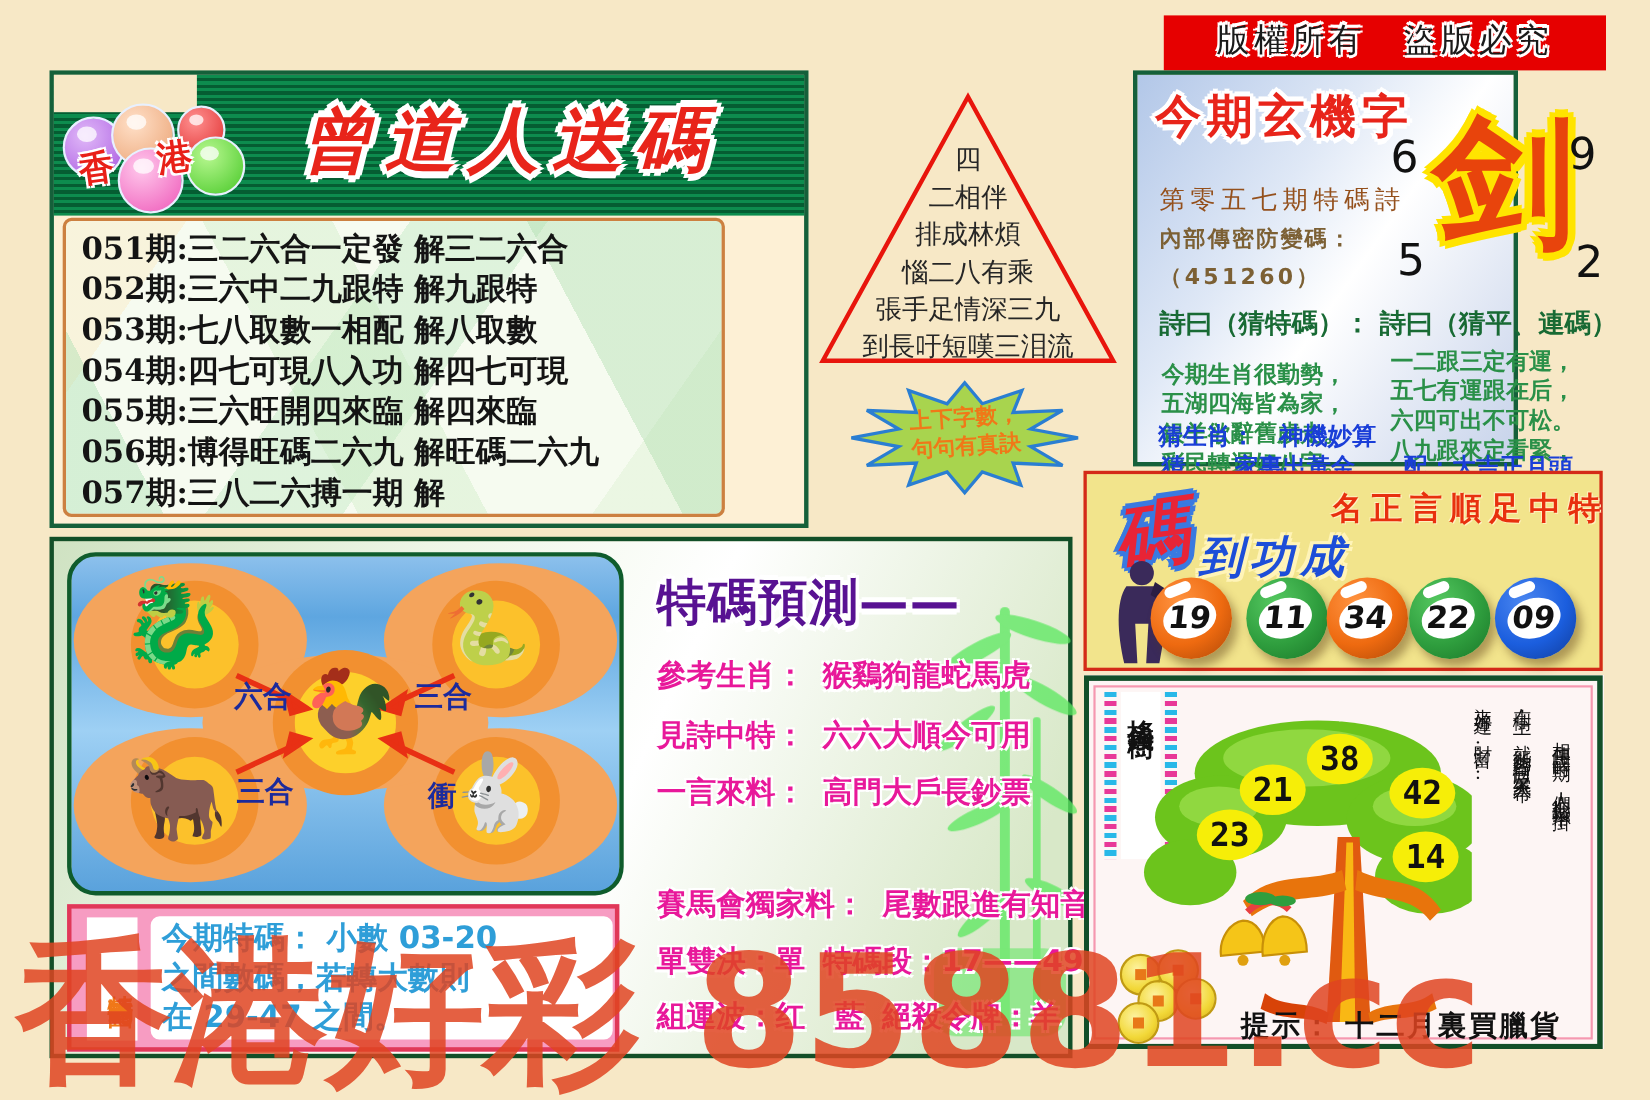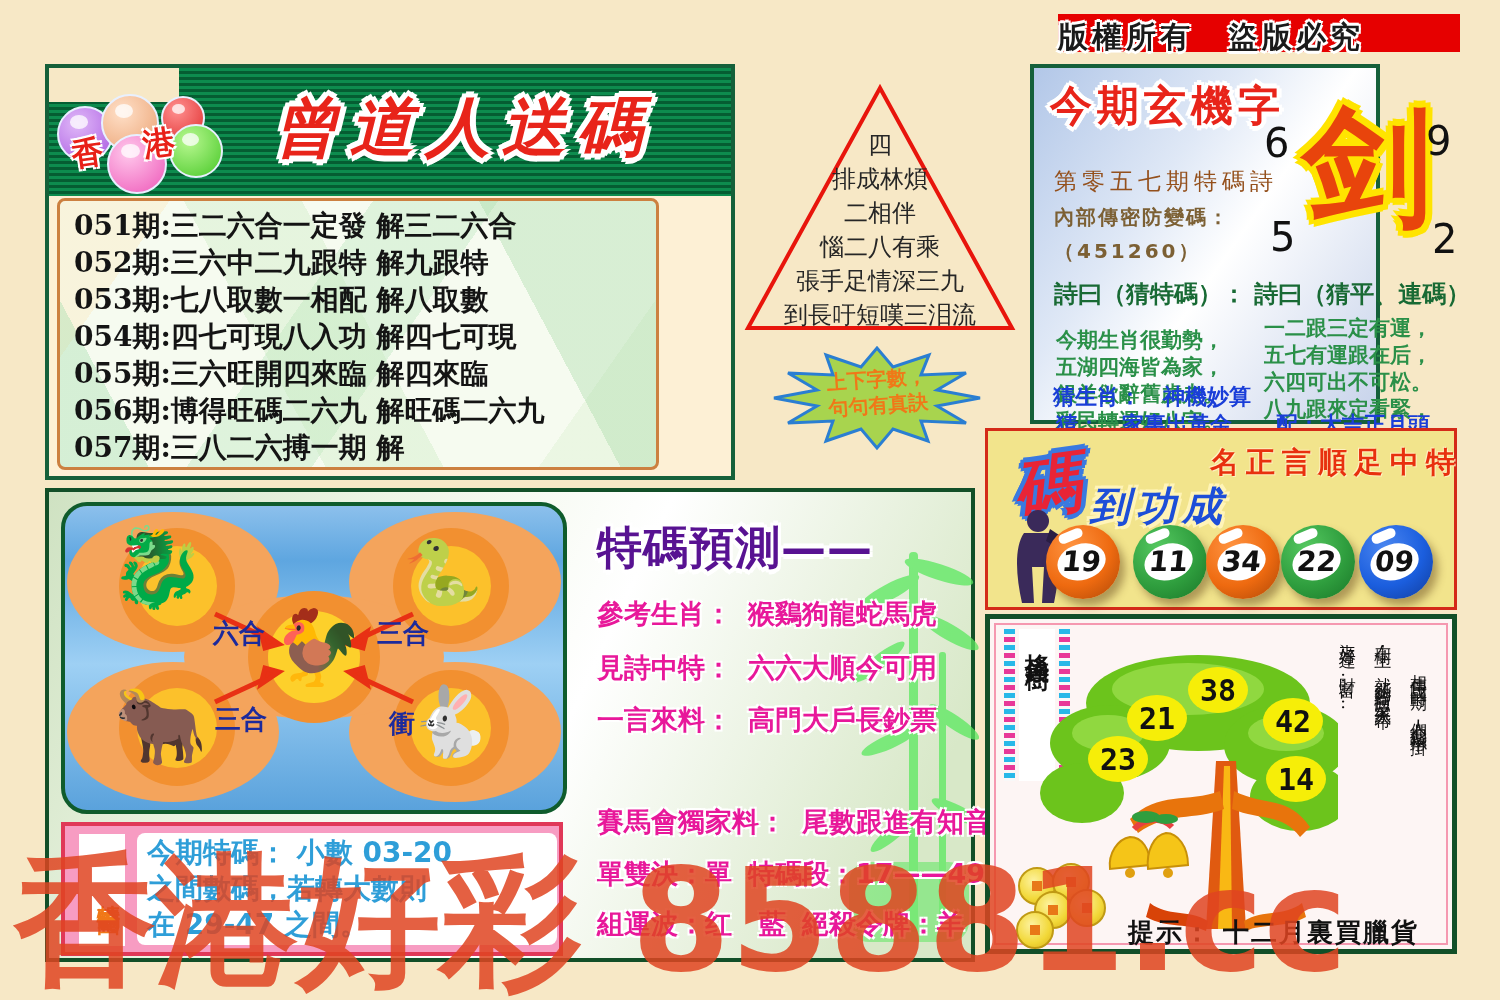--- a/index.html
+++ b/index.html
@@ -8,9 +8,9 @@
   .page { position:relative; width:1500px; height:1000px; background:#f7e8c6; overflow:hidden; }
 
   
-  .copyright { position:absolute; left:1058px; top:14px; width:402px; height:38px;
-    background:#e60000; color:#1a1a1a; font-weight:700; font-size:30px; line-height:46px;
-    letter-spacing:4px; font-family:"DejaVu Serif","Liberation Serif",serif;
+  .copyright { position:absolute; left:1058px; top:14px; width:402px; height:50px;
+    background:#e60000; color:#1a1a1a; font-weight:400; font-size:30px; line-height:46px;
+    text-align:center; letter-spacing:4px; font-family:"DejaVu Serif","Liberation Serif",serif;
     text-shadow:-2px -2px 0 #fff,2px -2px 0 #fff,-2px 2px 0 #fff,2px 2px 0 #fff,0 3px 0 #fff,0 -3px 0 #fff; }
 
   

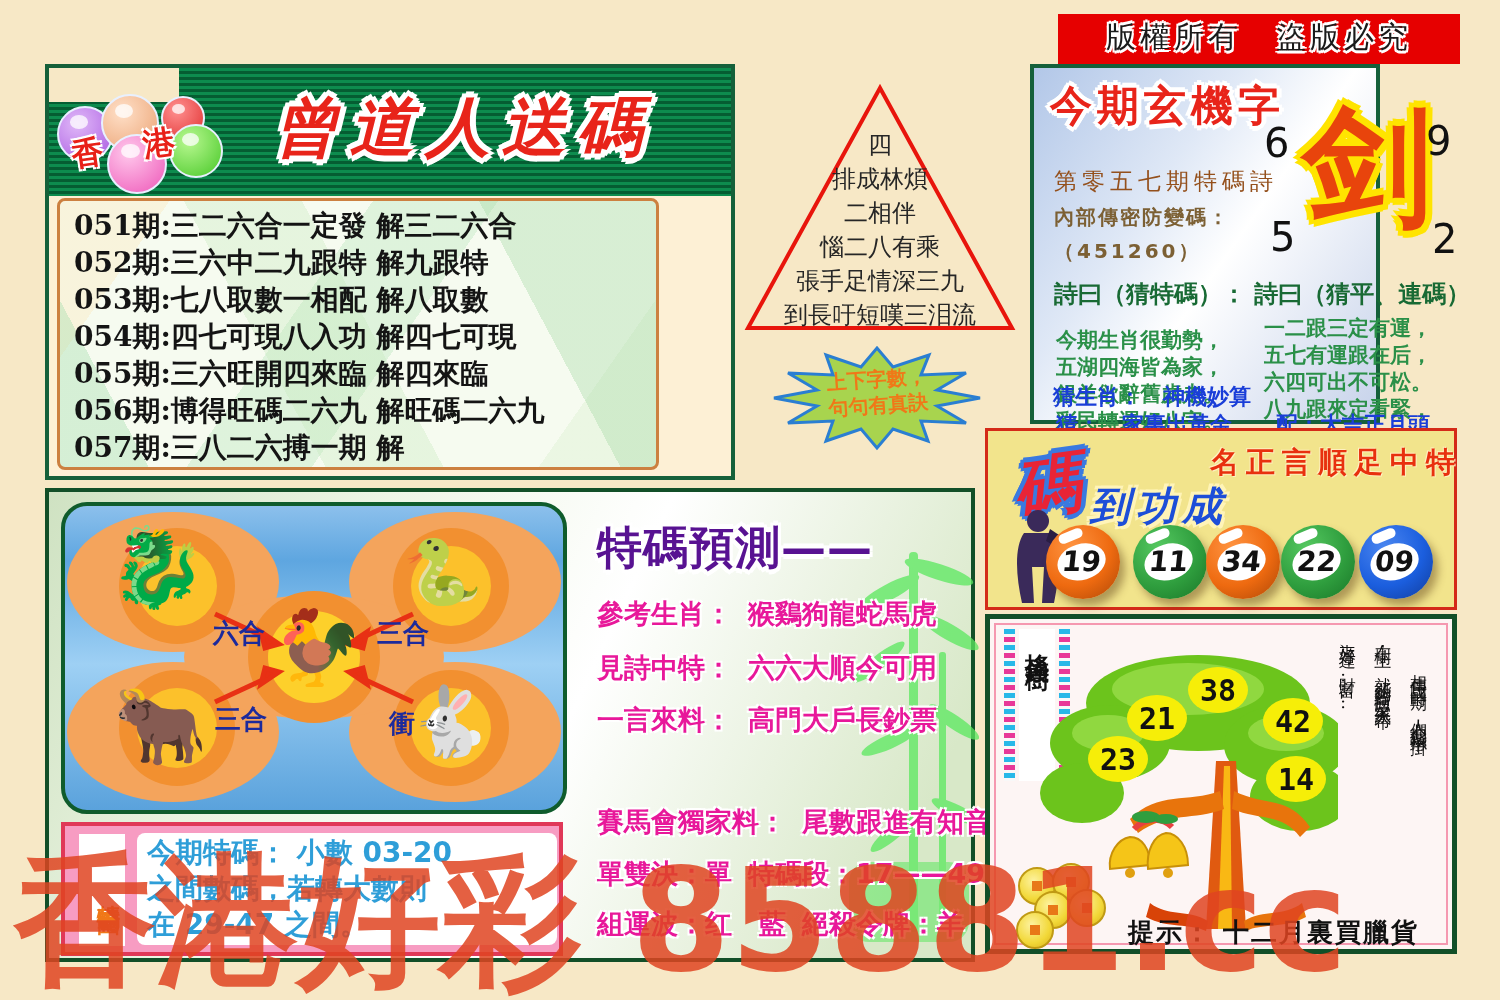--- a/index.html
+++ b/index.html
@@ -229,8 +229,8 @@
     </svg>
     <div class="tri-lines">
       <div>四</div>
+      <div>二相伴</div>
       <div>排成林煩</div>
-      <div>二相伴</div>
       <div>惱二八有乘</div>
       <div>張手足情深三九</div>
       <div>到長吁短嘆三泪流</div>

